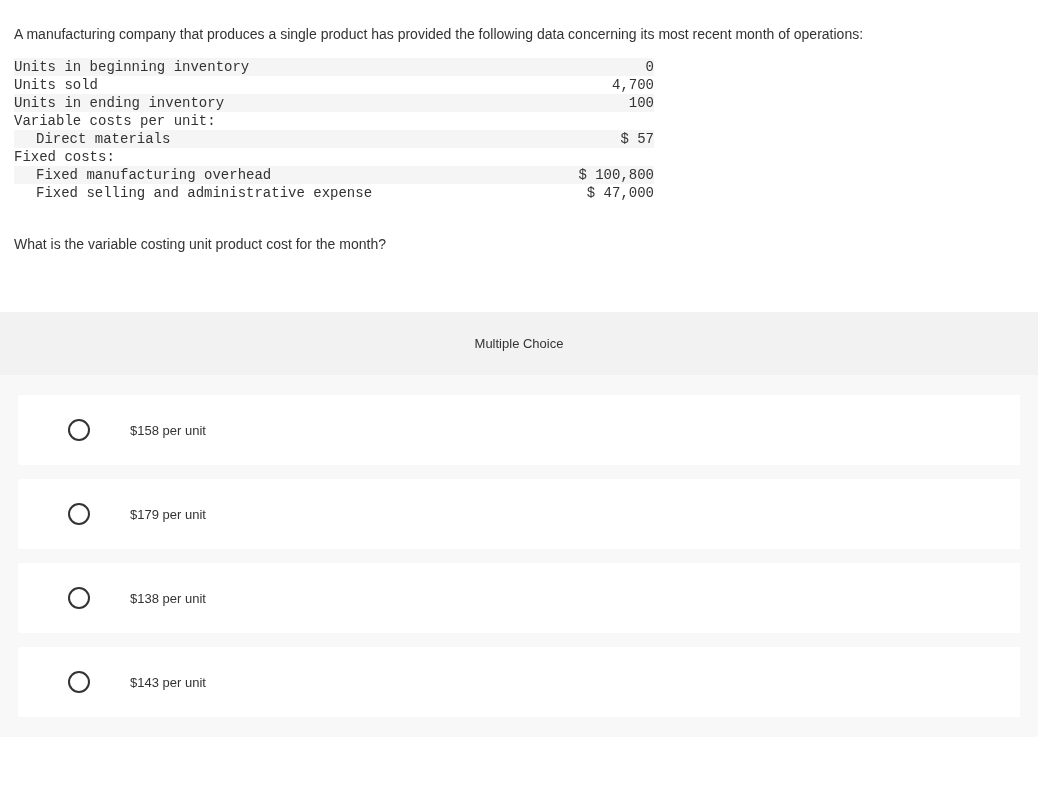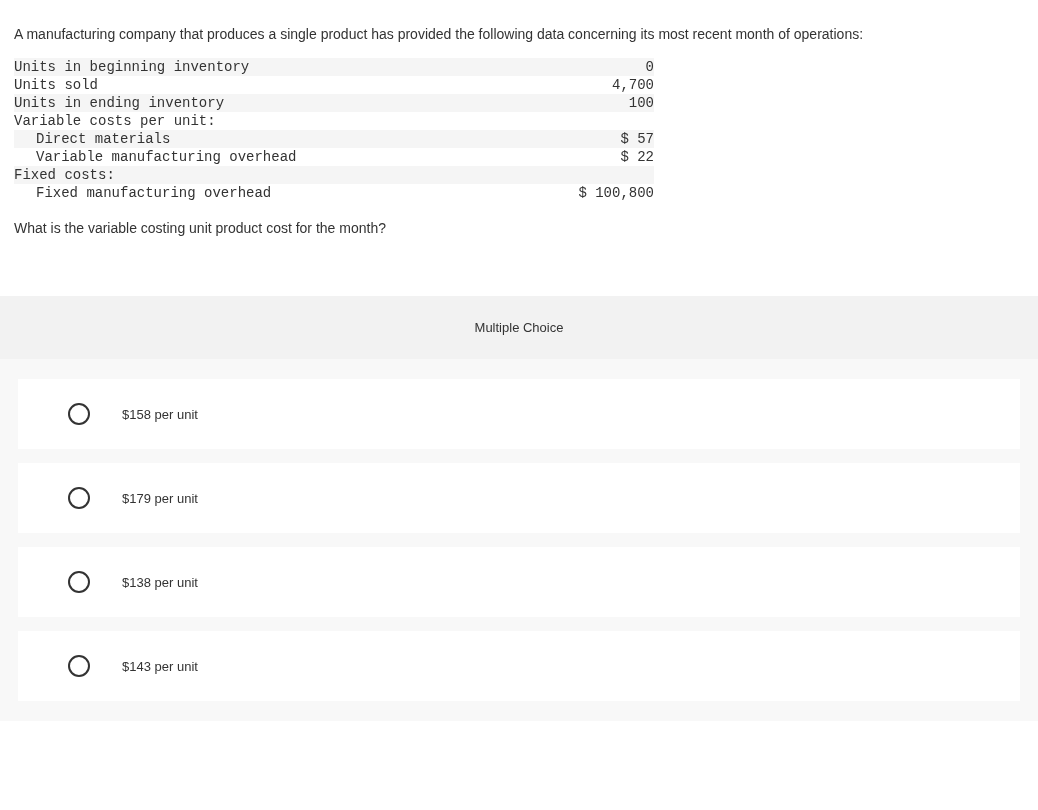--- a/index.html
+++ b/index.html
@@ -17,7 +17,7 @@
   }
   .data-table {
     border-collapse: collapse;
-    margin: 6px 14px 8px 14px;
+    margin: 6px 14px 24px 14px;
     font-family: "Courier New", Courier, monospace;
     font-size: 14px;
   }

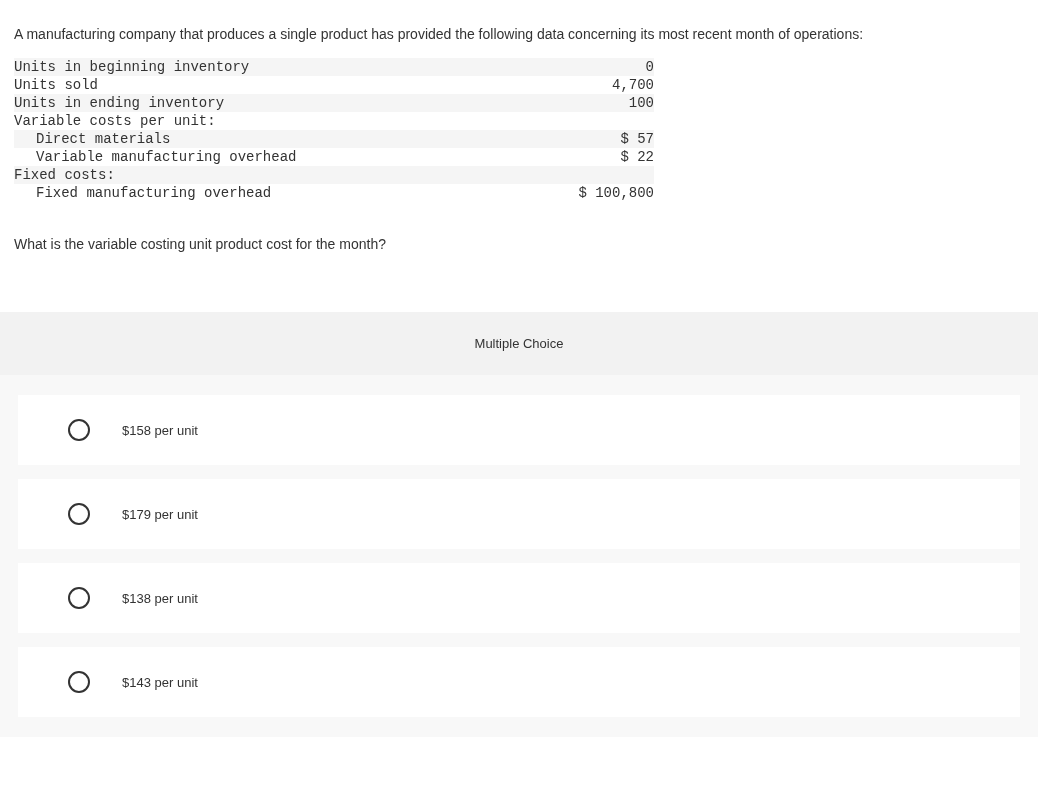--- a/index.html
+++ b/index.html
@@ -93,10 +93,6 @@
         <td class="val-col">$ 57</td>
       </tr>
       <tr>
-        <td class="label-col indent1">Variable manufacturing overhead</td>
-        <td class="val-col">$ 22</td>
-      </tr>
-      <tr>
         <td class="label-col">Fixed costs:</td>
         <td class="val-col"></td>
       </tr>

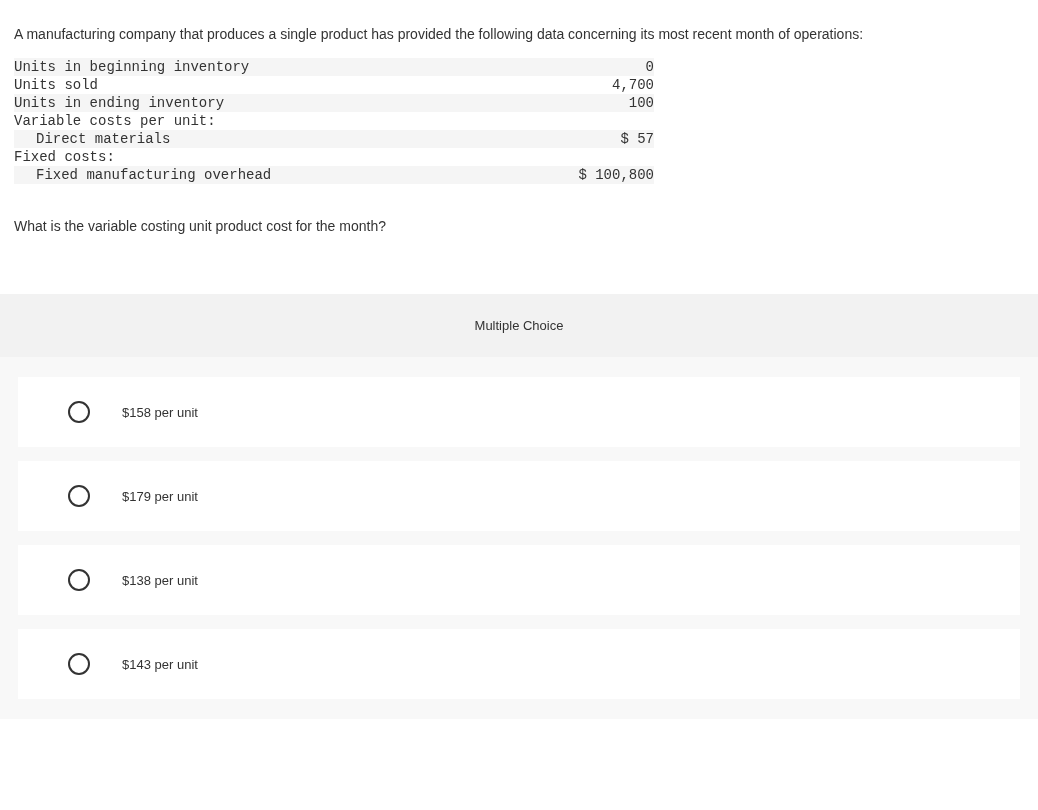--- a/index.html
+++ b/index.html
@@ -100,6 +100,10 @@
         <td class="label-col indent1">Fixed manufacturing overhead</td>
         <td class="val-col">$ 100,800</td>
       </tr>
+      <tr>
+        <td class="label-col indent1">Fixed selling and administrative expense</td>
+        <td class="val-col">$ 47,000</td>
+      </tr>
     </tbody>
 </table>
 

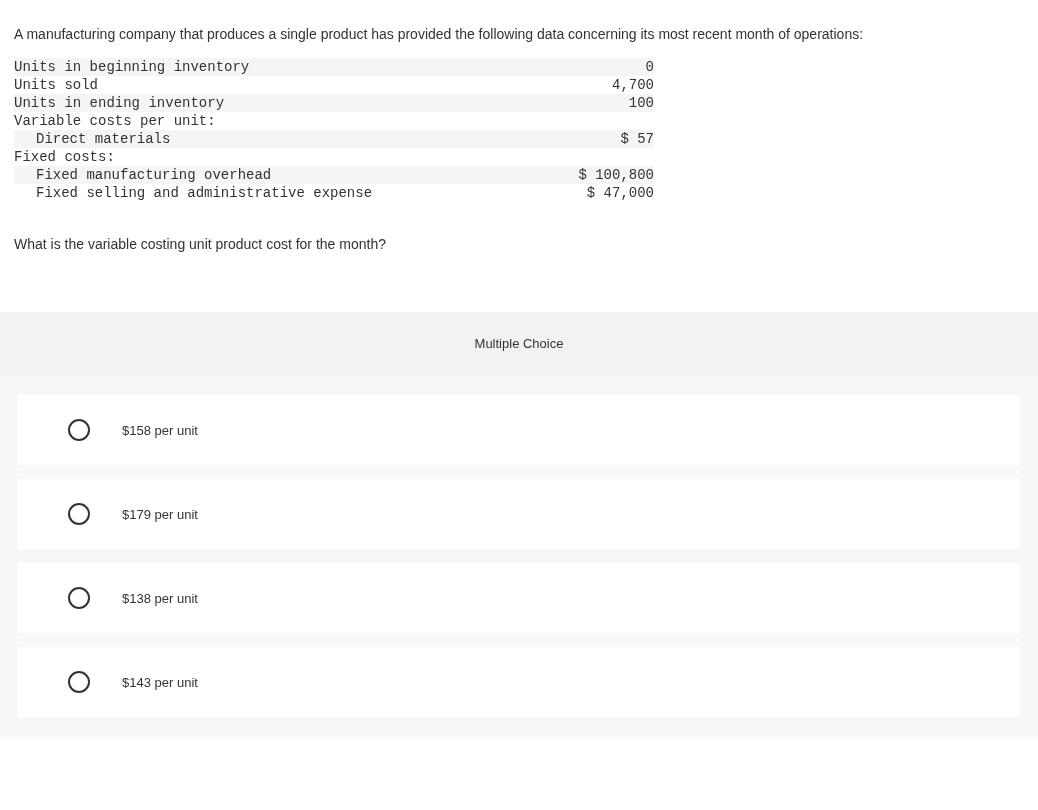--- a/index.html
+++ b/index.html
@@ -51,7 +51,7 @@
     padding: 24px 20px 24px 50px;
     display: flex;
     align-items: center;
-    gap: 32px;
+    gap: 40px;
   }
   .radio {
     width: 22px;

